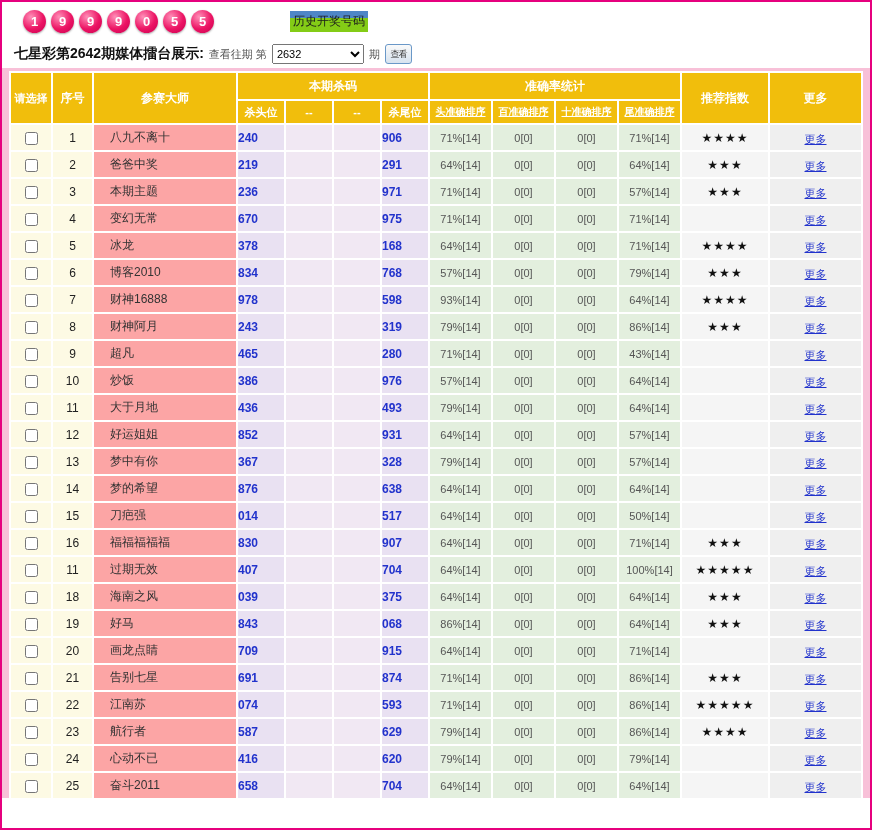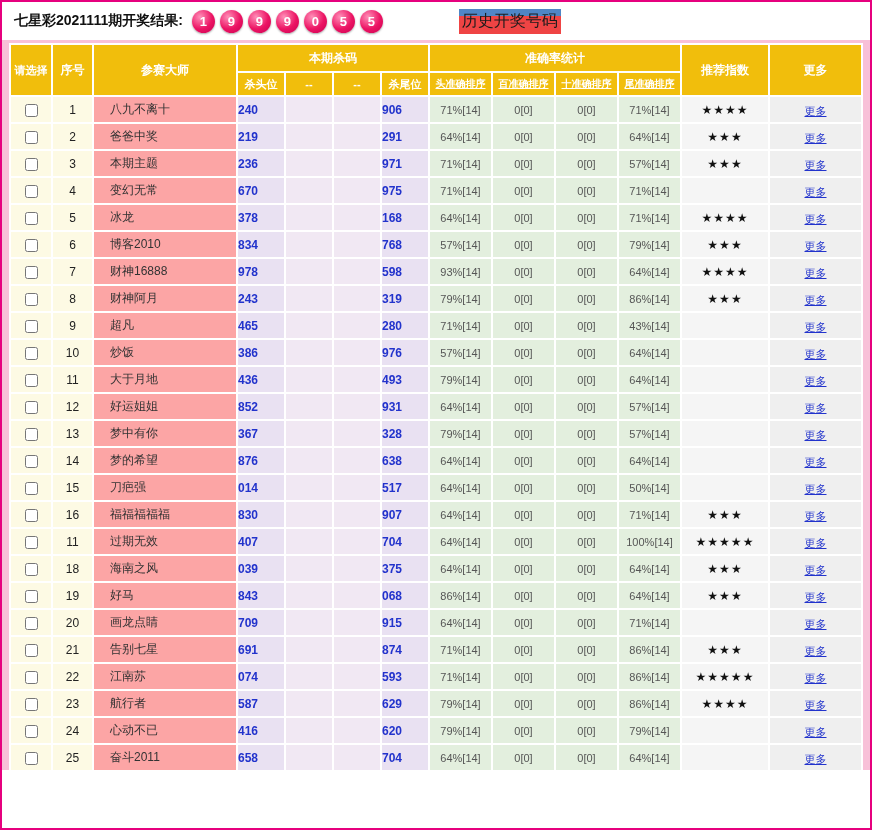--- a/index.html
+++ b/index.html
@@ -67,7 +67,6 @@
 
 
   <div class="result-row">
-    <span class="result-label">七星彩2021111期开奖结果:</span>
     <span class="balls">
       <span class="ball">1</span>
       <span class="ball">9</span>

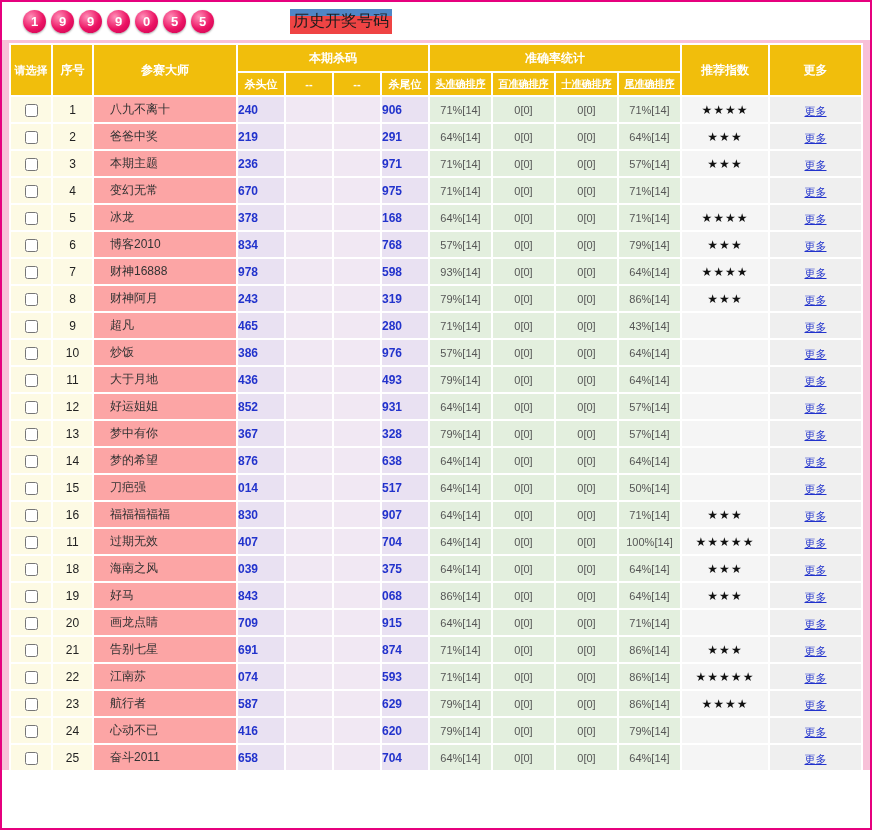--- a/index.html
+++ b/index.html
@@ -28,8 +28,8 @@
           background:radial-gradient(circle at 35% 30%, #ff8fb8, #ec1464 55%, #c80050);
           color:#fff; font-size:13px; font-weight:bold; text-align:center; line-height:23px;
           box-shadow:0 1px 2px rgba(0,0,0,.35); }
-  .history-link { margin-left:76px; font-size:16px; color:#1b1b1b; text-decoration:none;
-                  background:#ef4444; box-shadow:inset 0 7px 0 #4f86c6; padding:2px 3px; cursor:pointer; }
+  .history-link { margin-left:76px; font-size:12px; color:#1b1b1b; text-decoration:none;
+                  background:#84cc16; box-shadow:inset 0 7px 0 #4f86c6; padding:2px 3px; cursor:pointer; }
 
   
   .selector-row { height:28px; display:flex; align-items:center; gap:5px; padding-left:12px; background:#fff; }

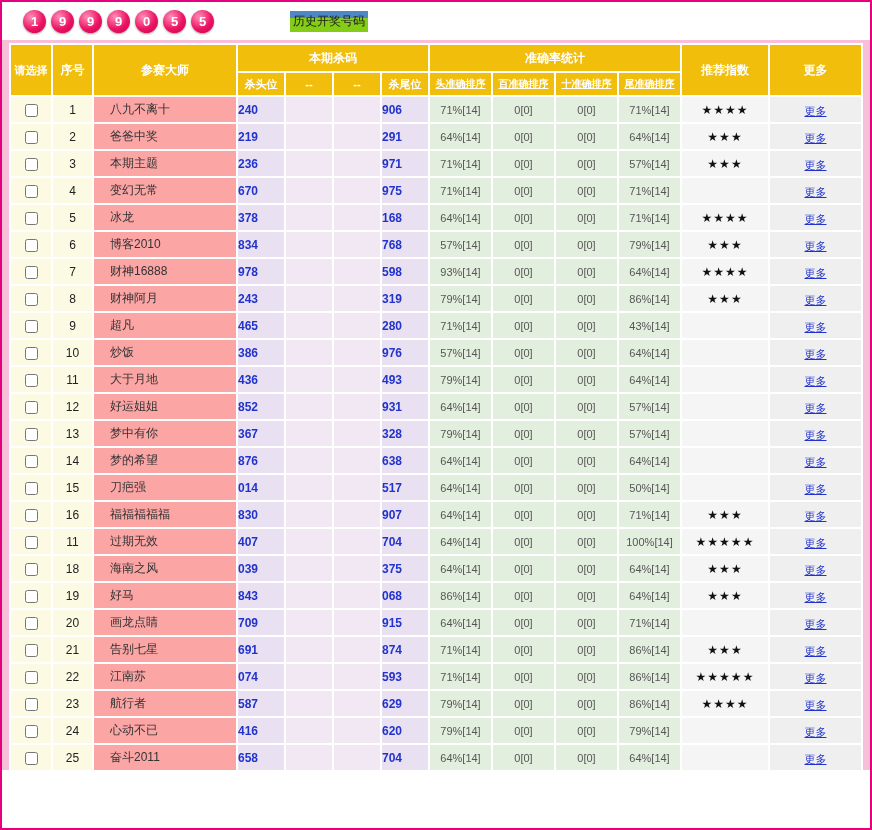--- a/index.html
+++ b/index.html
@@ -79,6 +79,15 @@
     <a class="history-link">历史开奖号码</a>
   </div>
 
+  <div class="selector-row">
+    <span class="selector-label">七星彩第2642期媒体擂台展示:</span>
+    <span class="selector-hint">查看往期 第</span>
+    <select class="period-select">
+      <option>2632</option>
+    </select>
+    <span class="selector-hint">期</span>
+    <button class="go-btn">查看</button>
+  </div>
 
   <div class="table-wrap">
     <table>

